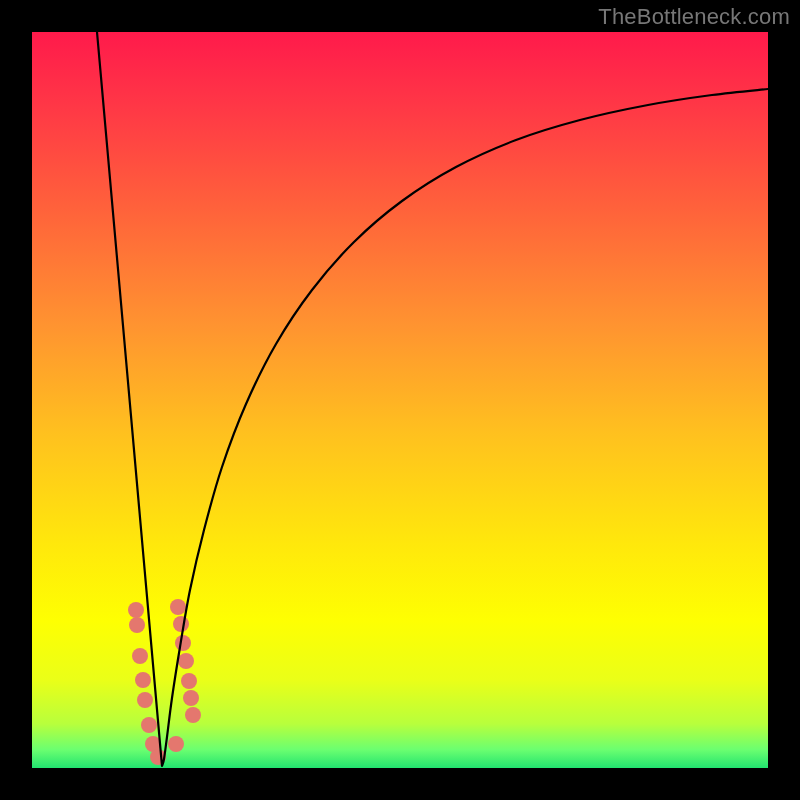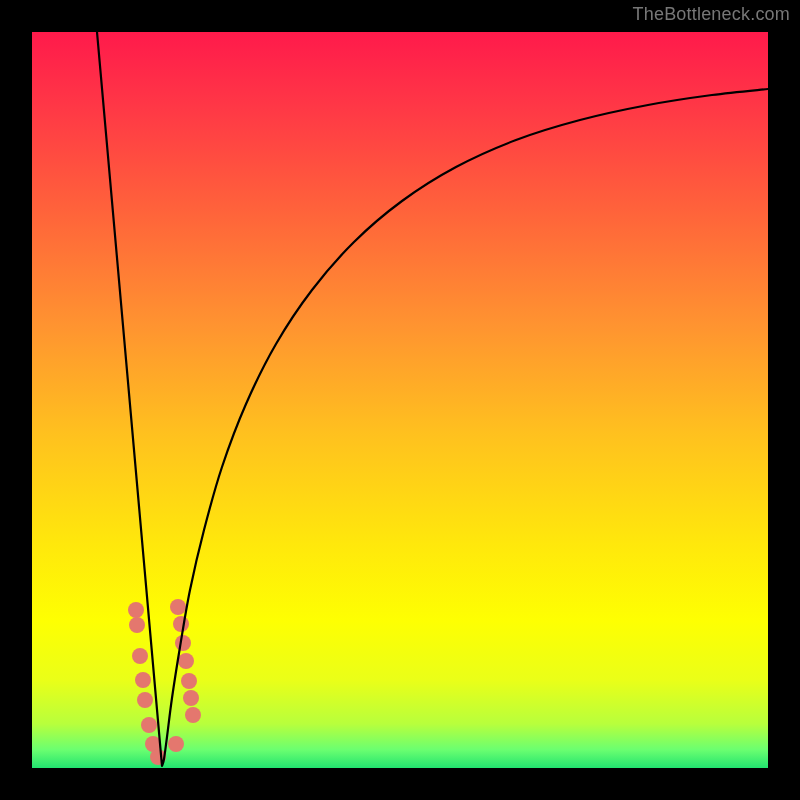--- a/index.html
+++ b/index.html
@@ -32,7 +32,7 @@
     top: 4px;
     right: 10px;
     color: #777;
-    font-size: 18px;
+    font-size: 22px;
     font-weight: 500;
     letter-spacing: 0.2px;
     margin-left: 8px;

